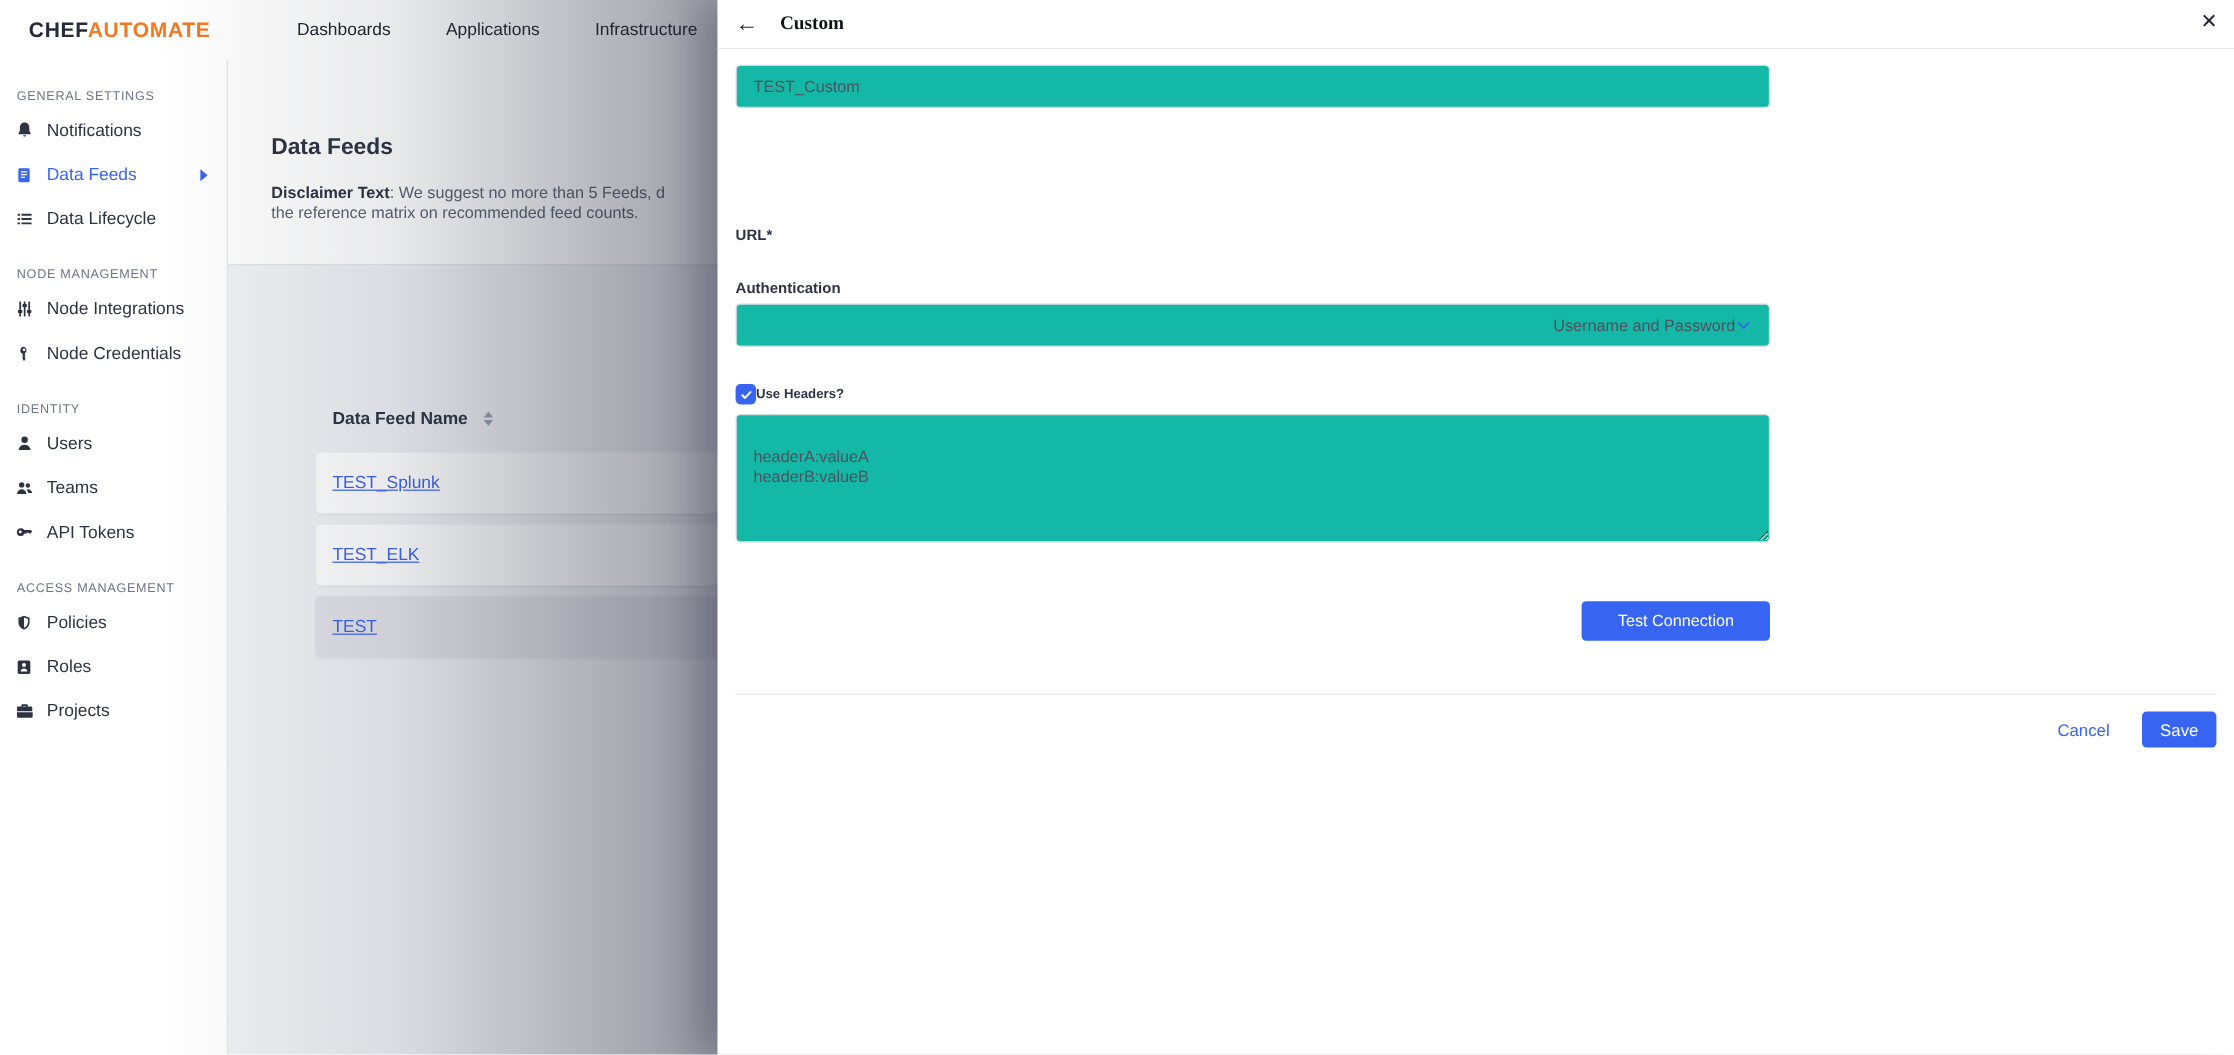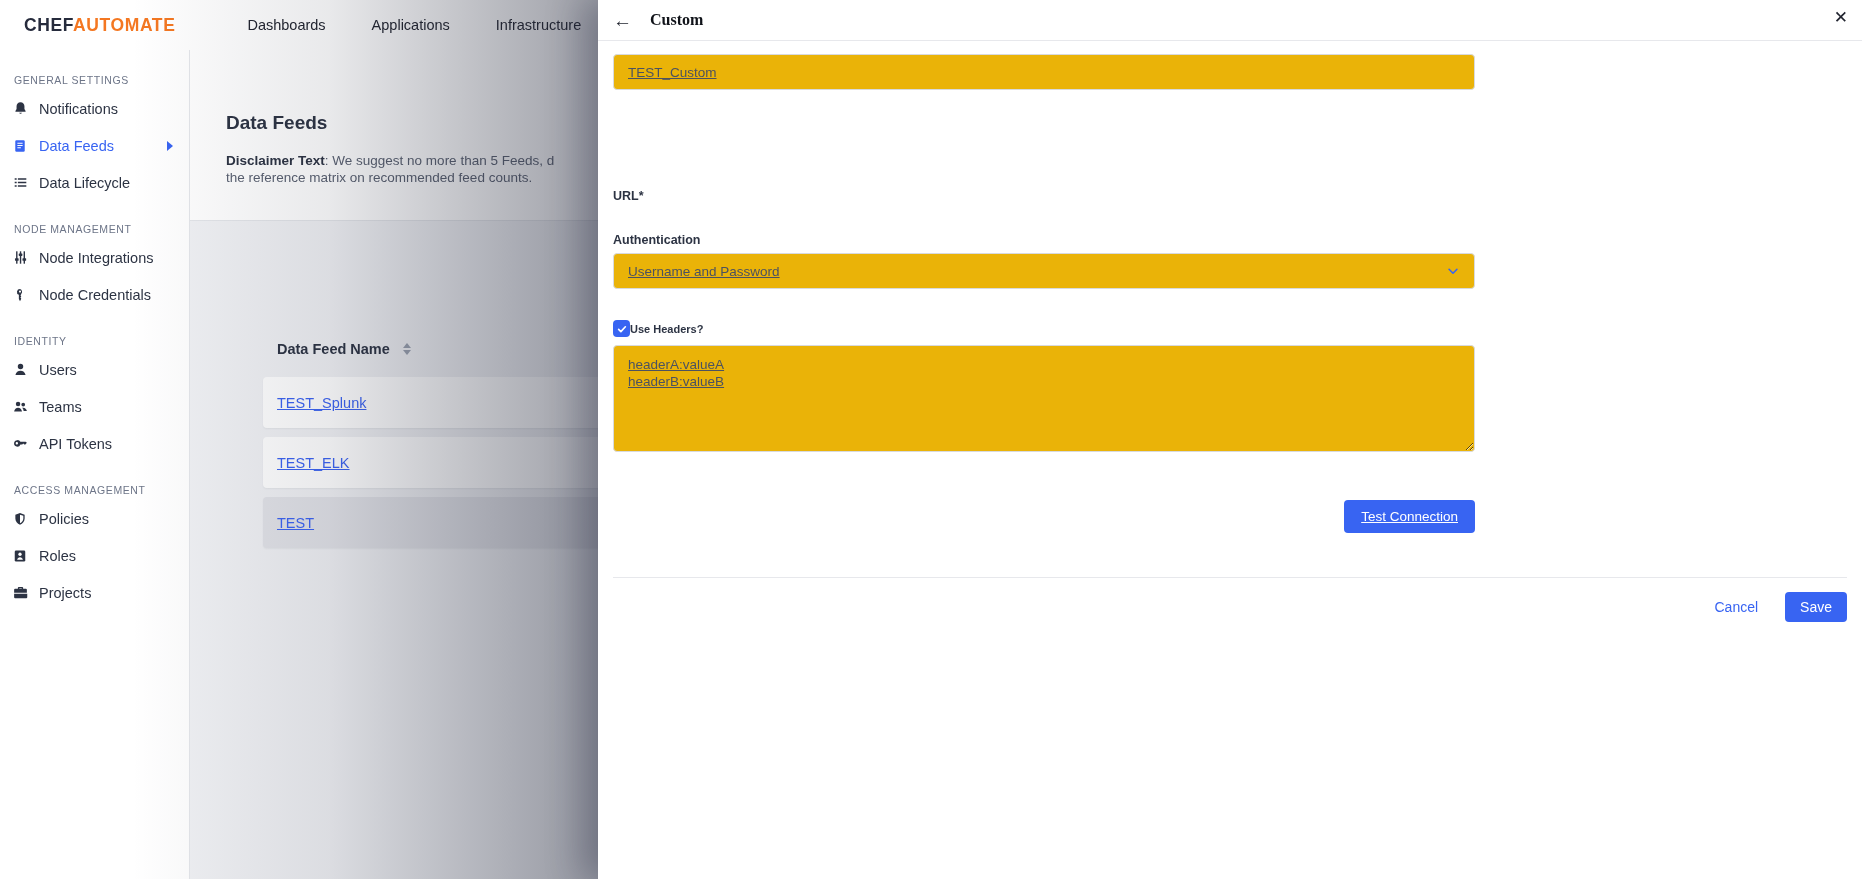--- a/index.html
+++ b/index.html
@@ -100,9 +100,8 @@
   .f-label { font-size: 12.5px; font-weight: 700; color: #2c3343; }
   .f-input, .f-select, .f-textarea {
     width: 862px; height: 36px; border: 1px solid #d8dade; border-radius: 4px;
-    padding: 0 14px; font-size: 13.5px; color: #4c5260; background: #eab308; outline: none;
+    padding: 0 14px; font-size: 13.5px; color: #4c5260; background: #14b8a6; outline: none;
     font-family: "Liberation Sans", sans-serif;
-    text-decoration: underline;
   }
   .lbl-name { margin-top: 49px; }
   .in-name { margin-top: 13px; }

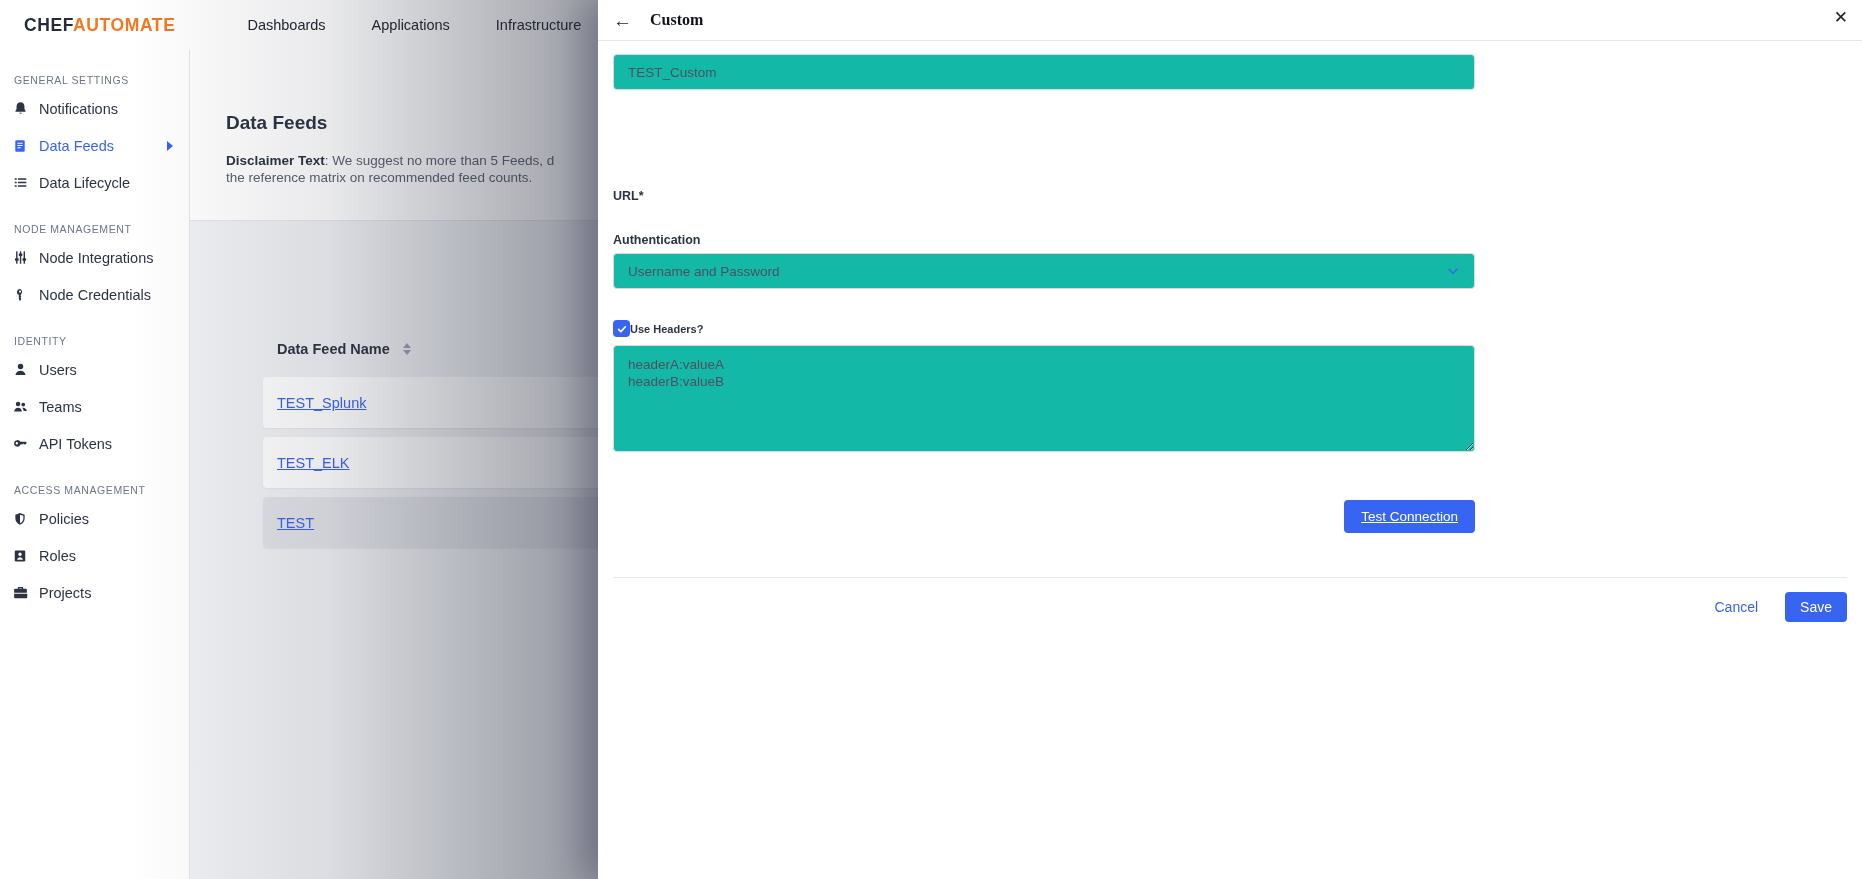--- a/index.html
+++ b/index.html
@@ -109,7 +109,7 @@
   .in-url { margin-top: 12px; }
   .lbl-auth { margin-top: 30px; }
   .f-select {
-    margin-top: 6px; display: flex; align-items: center; justify-content: space-between;
+    margin-top: 6px; display: flex; align-items: center; justify-content: flex-end;
     cursor: pointer;
   }
   .two-col { display: flex; gap: 20px; margin-top: 46px; }

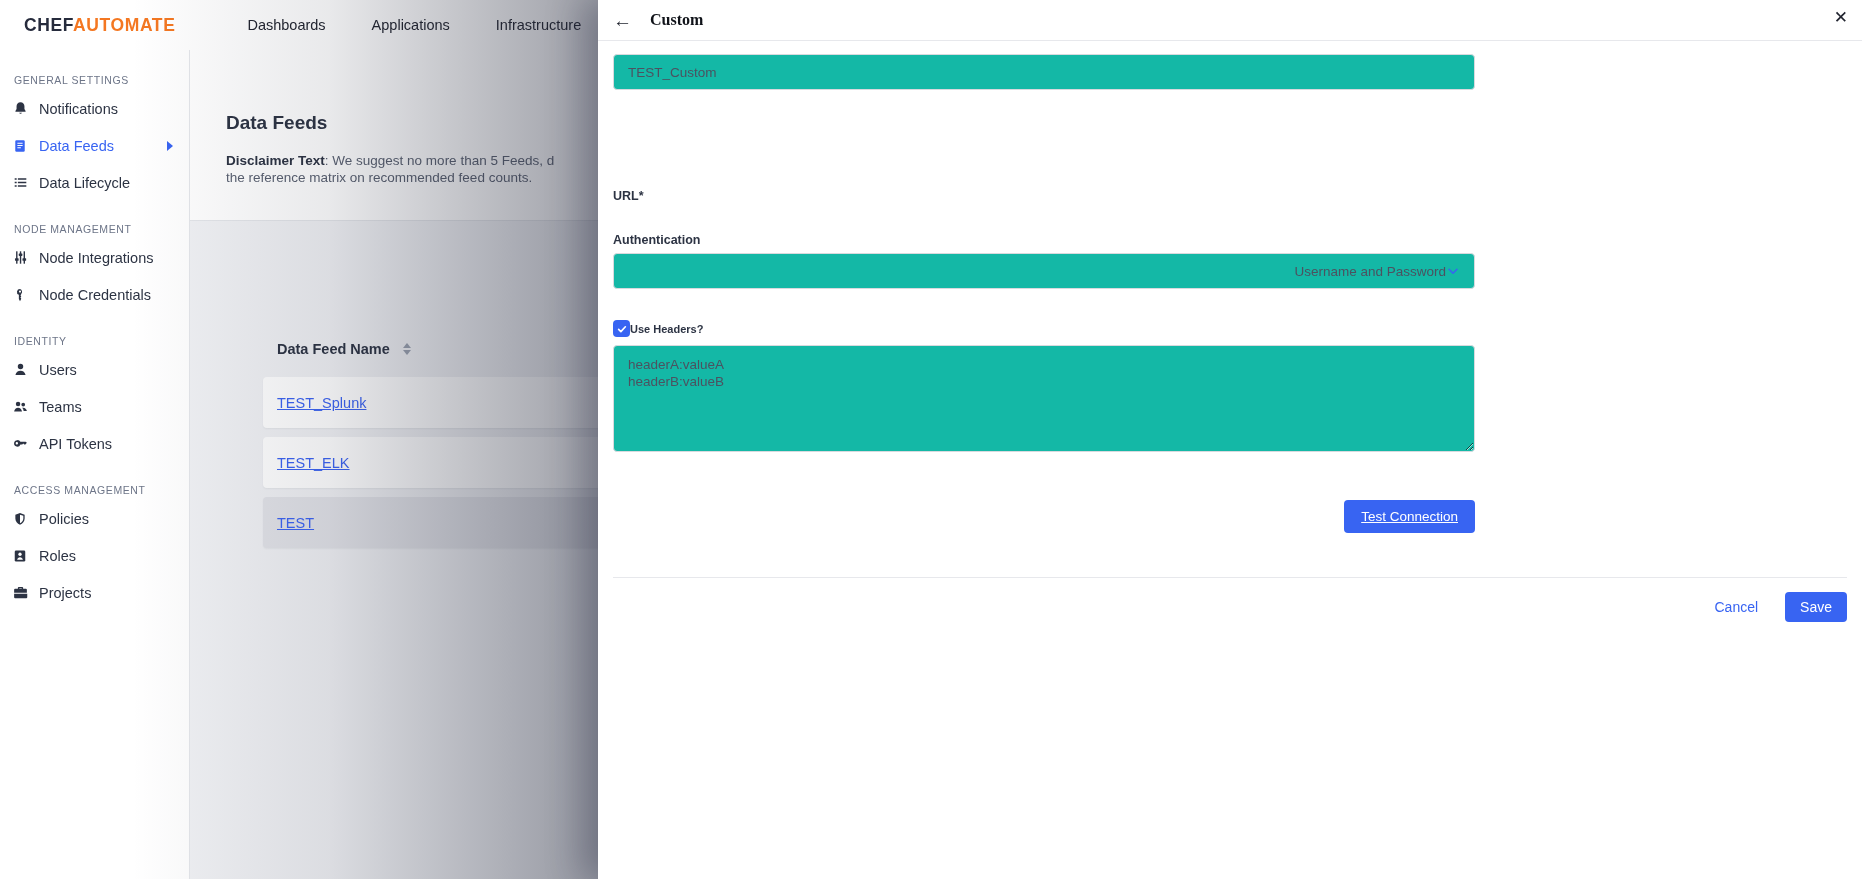--- a/index.html
+++ b/index.html
@@ -122,7 +122,7 @@
     display: inline-flex; align-items: center; justify-content: center; cursor: pointer;
   }
   .chk-label { font-size: 11px; font-weight: 600; color: #2c3343; }
-  .f-textarea { margin-top: 8px; height: 107px; padding: 10px 14px; line-height: 17px; resize: both; }
+  .f-textarea { margin-top: 8px; height: 107px; padding: 26px 14px; line-height: 17px; resize: both; }
   .btn-row { margin-top: 44px; display: flex; justify-content: flex-end; width: 862px; }
   .btn {
     background: #3864f2; color: #fff; border: none; border-radius: 4px;

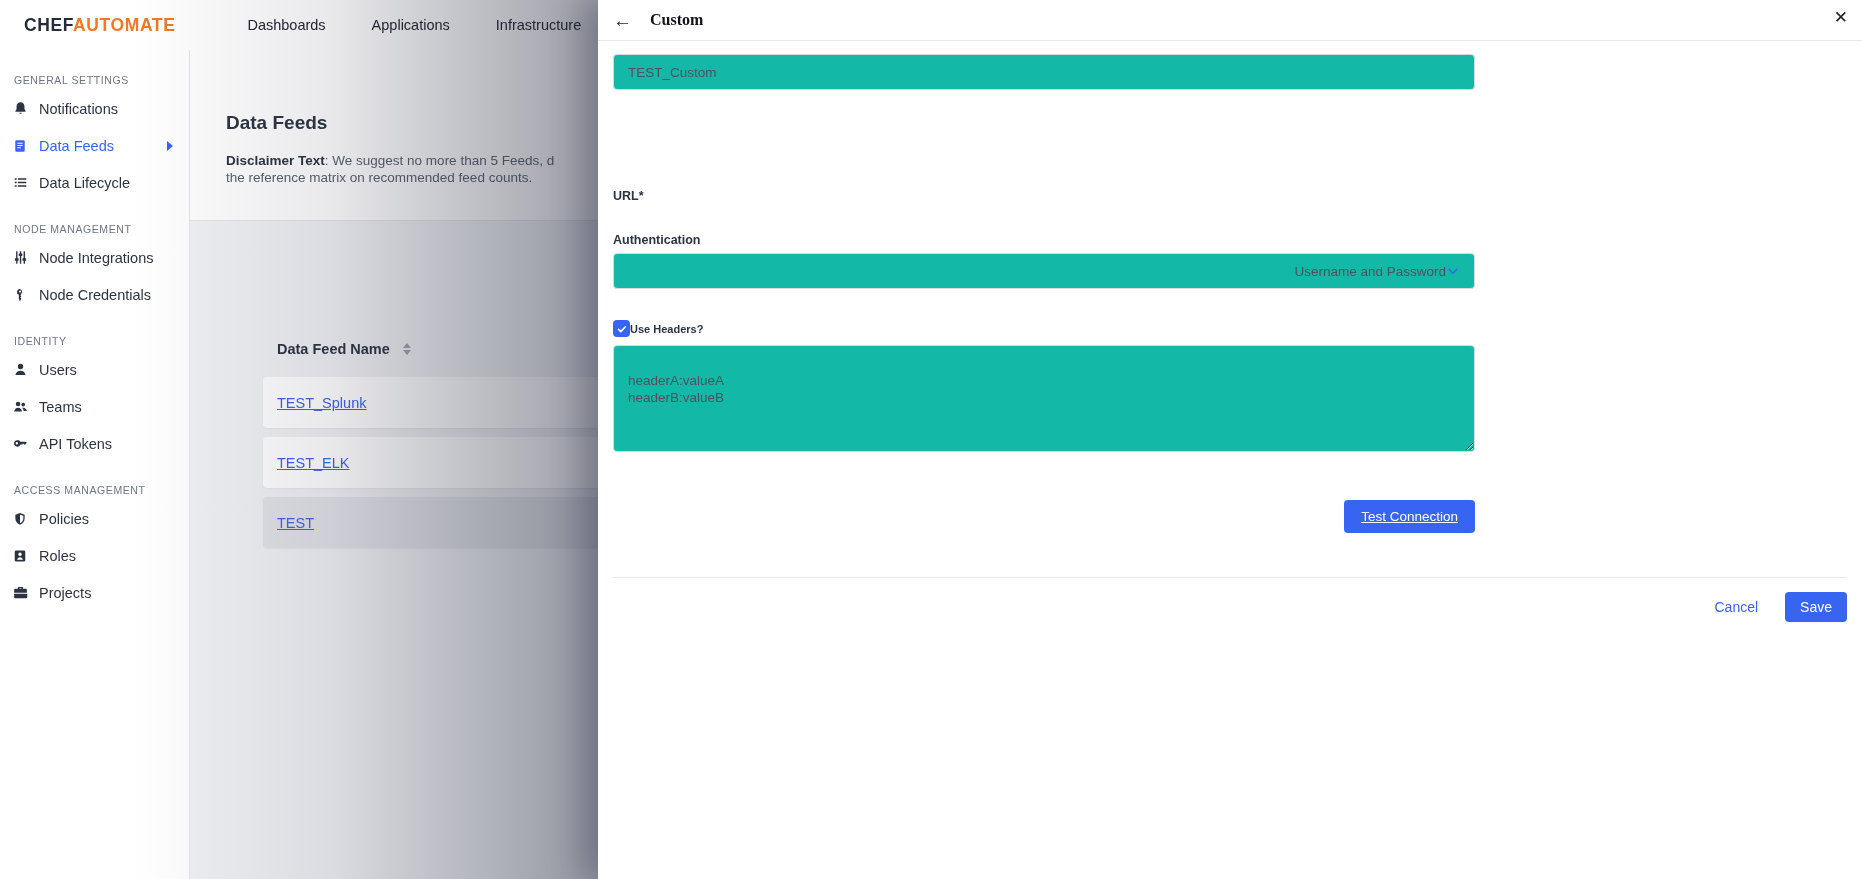--- a/index.html
+++ b/index.html
@@ -128,7 +128,7 @@
     background: #3864f2; color: #fff; border: none; border-radius: 4px;
     font-size: 13.5px; cursor: pointer; font-family: "Liberation Sans", sans-serif;
   }
-  .btn-test { height: 33px; padding: 0 17px; text-decoration: underline; }
+  .btn-test { height: 33px; padding: 0 30px; }
   .panel-divider { margin: 44px 15px 0 15px; border: none; border-top: 1px solid #e7e8ec; }
   .panel-footer {
     display: flex; align-items: center; justify-content: flex-end;

